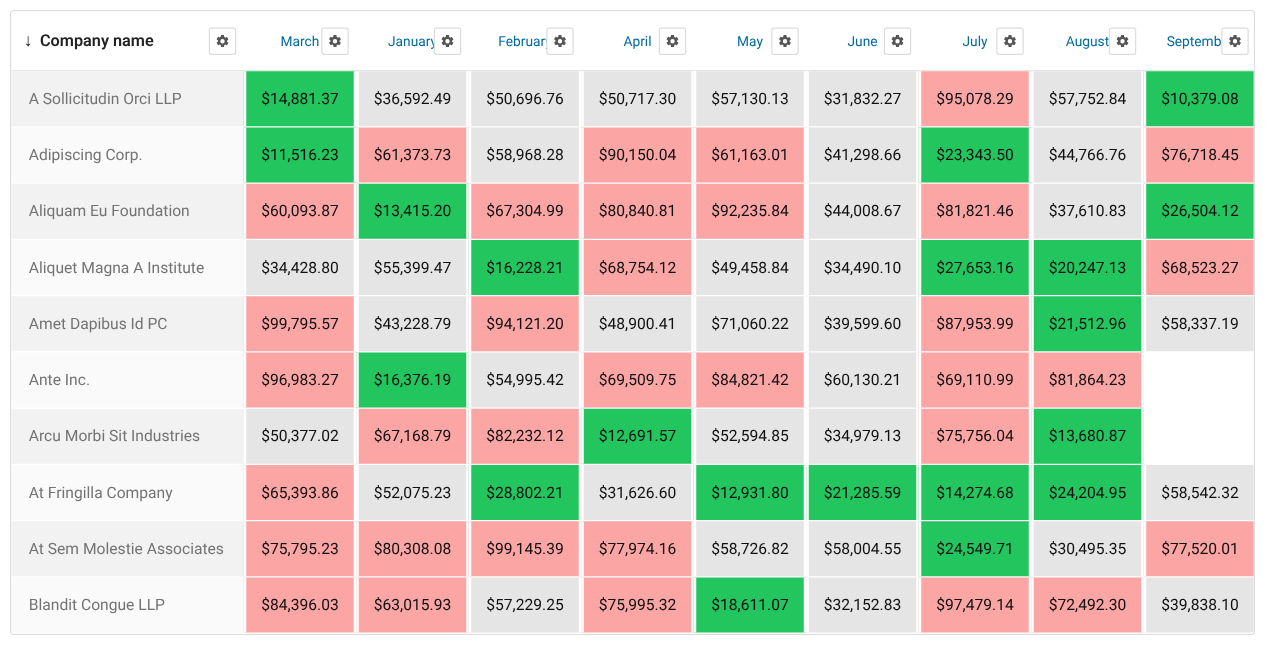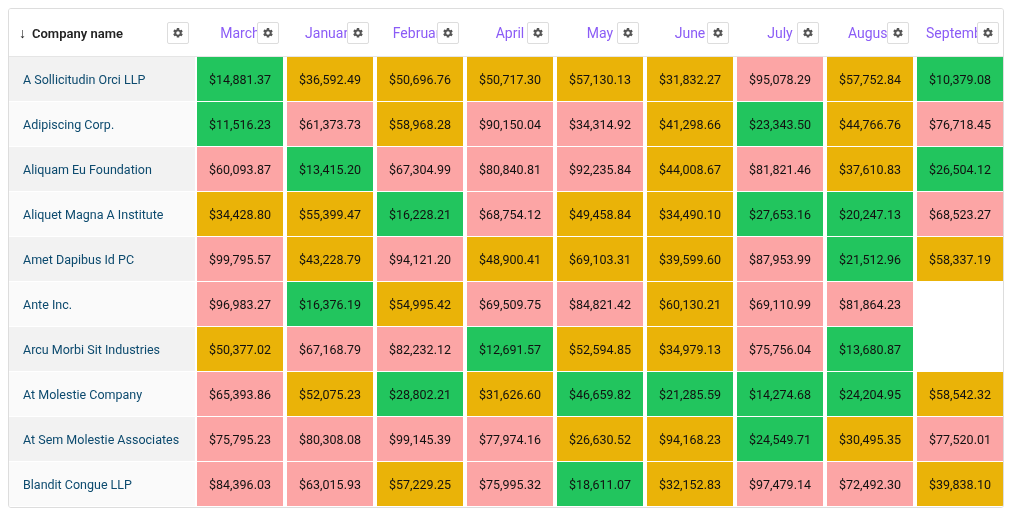--- a/index.html
+++ b/index.html
@@ -59,9 +59,9 @@
   .month-header {
     justify-content: center;
     position: relative;
-    font-size: 14px;
+    font-size: 11px;
     font-weight: 400;
-    color: #8b5cf6;
+    color: #0369a1;
   }
   .gear-btn {
     position: absolute;

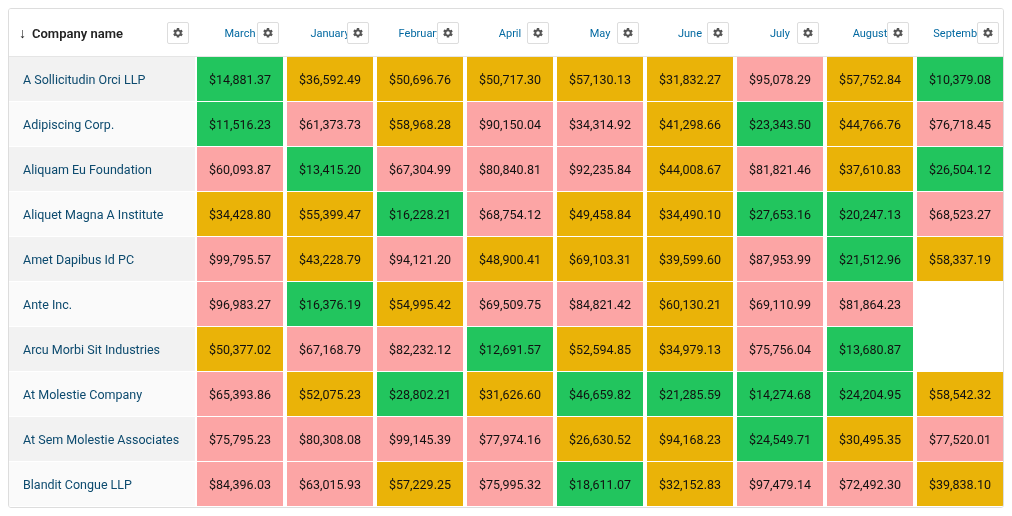--- a/index.html
+++ b/index.html
@@ -82,7 +82,7 @@
 
   .name-cell {
     font-size: 12.5px;
-    color: #0c4a6e;
+    color: #737373;
     padding-left: 14px;
   }
 

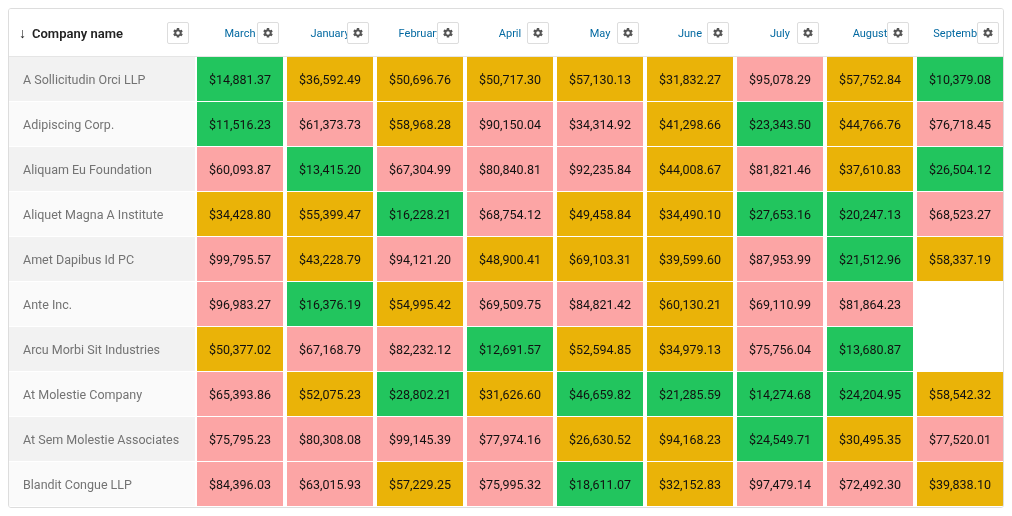--- a/index.html
+++ b/index.html
@@ -95,7 +95,7 @@
     font-variant-numeric: tabular-nums;
   }
   .c-red    { background: #22c55e; }
-  .c-yellow { background: #eab308; }
+  .c-yellow { background: #e5e5e5; }
   .c-green  { background: #fca5a5; }
 </style>
 </head>

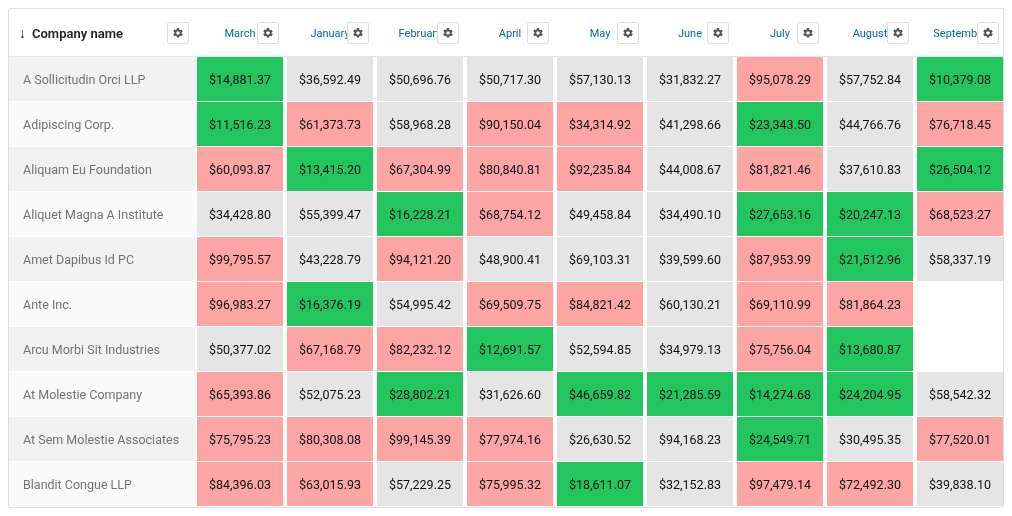--- a/index.html
+++ b/index.html
@@ -206,7 +206,7 @@
       <div class="cell month-col val-cell c-green">$61,373.73</div>
       <div class="cell month-col val-cell c-yellow">$58,968.28</div>
       <div class="cell month-col val-cell c-green">$90,150.04</div>
-      <div class="cell month-col val-cell c-green">$34,314.92</div>
+      <div class="cell month-col val-cell c-green">$61,163.01</div>
       <div class="cell month-col val-cell c-yellow">$41,298.66</div>
       <div class="cell month-col val-cell c-red">$23,343.50</div>
       <div class="cell month-col val-cell c-yellow">$44,766.76</div>

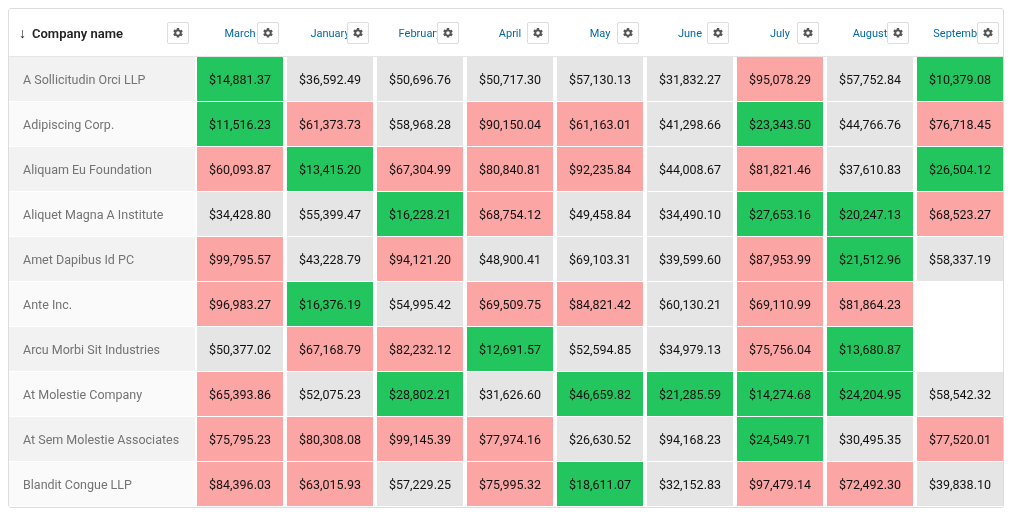--- a/index.html
+++ b/index.html
@@ -242,7 +242,7 @@
       <div class="cell month-col val-cell c-yellow">$43,228.79</div>
       <div class="cell month-col val-cell c-green">$94,121.20</div>
       <div class="cell month-col val-cell c-yellow">$48,900.41</div>
-      <div class="cell month-col val-cell c-yellow">$69,103.31</div>
+      <div class="cell month-col val-cell c-yellow">$71,060.22</div>
       <div class="cell month-col val-cell c-yellow">$39,599.60</div>
       <div class="cell month-col val-cell c-green">$87,953.99</div>
       <div class="cell month-col val-cell c-red">$21,512.96</div>

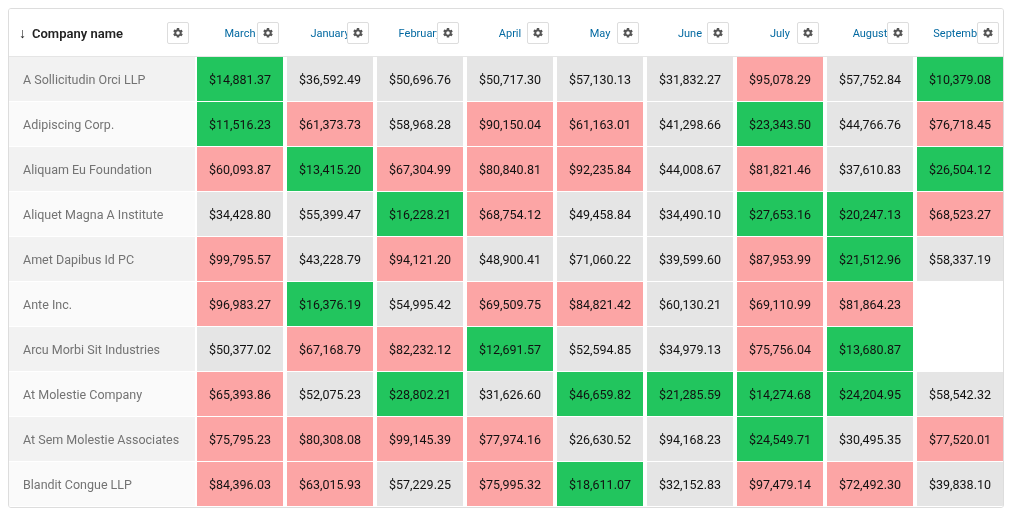--- a/index.html
+++ b/index.html
@@ -271,7 +271,7 @@
       <div class="cell month-col val-cell c-red">$13,680.87</div>
     </div>
     <div class="row data-row odd">
-      <div class="cell name-col name-cell">At Molestie Company</div>
+      <div class="cell name-col name-cell">At Fringilla Company</div>
       <div class="cell month-col val-cell c-green">$65,393.86</div>
       <div class="cell month-col val-cell c-yellow">$52,075.23</div>
       <div class="cell month-col val-cell c-red">$28,802.21</div>

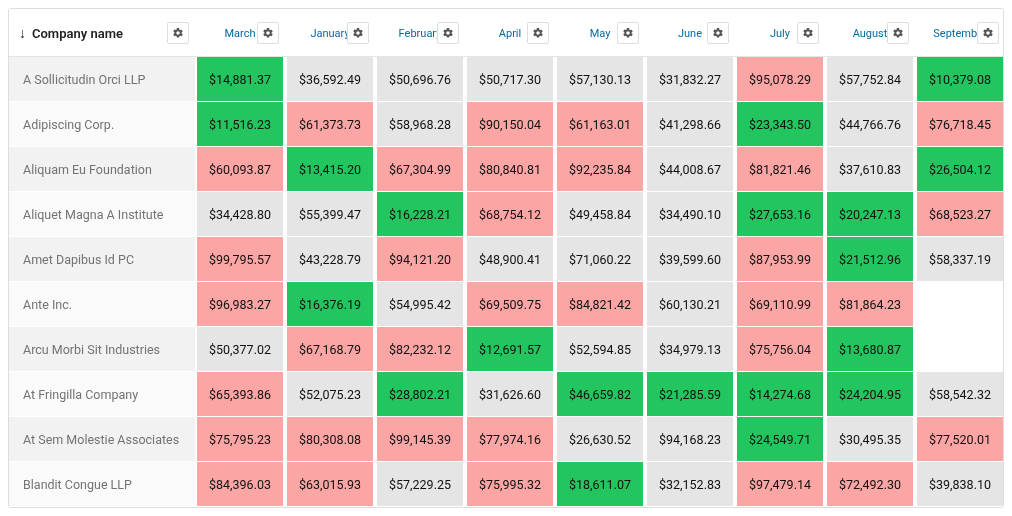--- a/index.html
+++ b/index.html
@@ -276,7 +276,7 @@
       <div class="cell month-col val-cell c-yellow">$52,075.23</div>
       <div class="cell month-col val-cell c-red">$28,802.21</div>
       <div class="cell month-col val-cell c-yellow">$31,626.60</div>
-      <div class="cell month-col val-cell c-red">$46,659.82</div>
+      <div class="cell month-col val-cell c-red">$12,931.80</div>
       <div class="cell month-col val-cell c-red">$21,285.59</div>
       <div class="cell month-col val-cell c-red">$14,274.68</div>
       <div class="cell month-col val-cell c-red">$24,204.95</div>

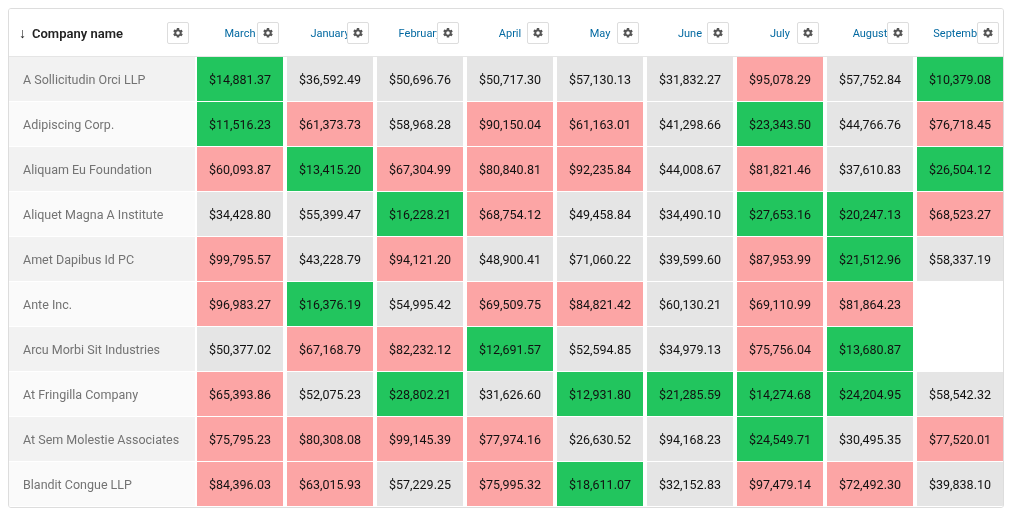--- a/index.html
+++ b/index.html
@@ -288,7 +288,7 @@
       <div class="cell month-col val-cell c-green">$80,308.08</div>
       <div class="cell month-col val-cell c-green">$99,145.39</div>
       <div class="cell month-col val-cell c-green">$77,974.16</div>
-      <div class="cell month-col val-cell c-yellow">$26,630.52</div>
+      <div class="cell month-col val-cell c-yellow">$58,726.82</div>
       <div class="cell month-col val-cell c-yellow">$94,168.23</div>
       <div class="cell month-col val-cell c-red">$24,549.71</div>
       <div class="cell month-col val-cell c-yellow">$30,495.35</div>

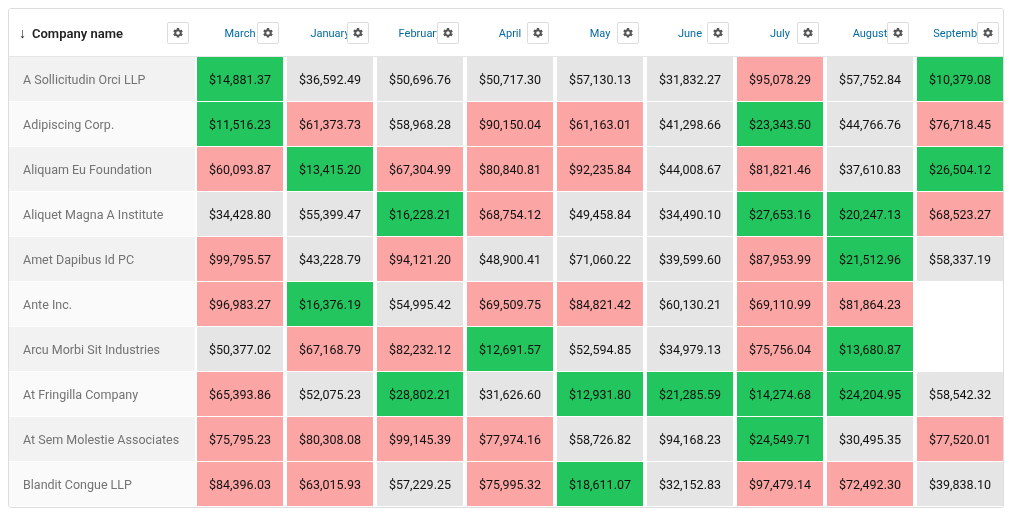--- a/index.html
+++ b/index.html
@@ -289,7 +289,7 @@
       <div class="cell month-col val-cell c-green">$99,145.39</div>
       <div class="cell month-col val-cell c-green">$77,974.16</div>
       <div class="cell month-col val-cell c-yellow">$58,726.82</div>
-      <div class="cell month-col val-cell c-yellow">$94,168.23</div>
+      <div class="cell month-col val-cell c-yellow">$58,004.55</div>
       <div class="cell month-col val-cell c-red">$24,549.71</div>
       <div class="cell month-col val-cell c-yellow">$30,495.35</div>
       <div class="cell month-col val-cell c-green">$77,520.01</div>

